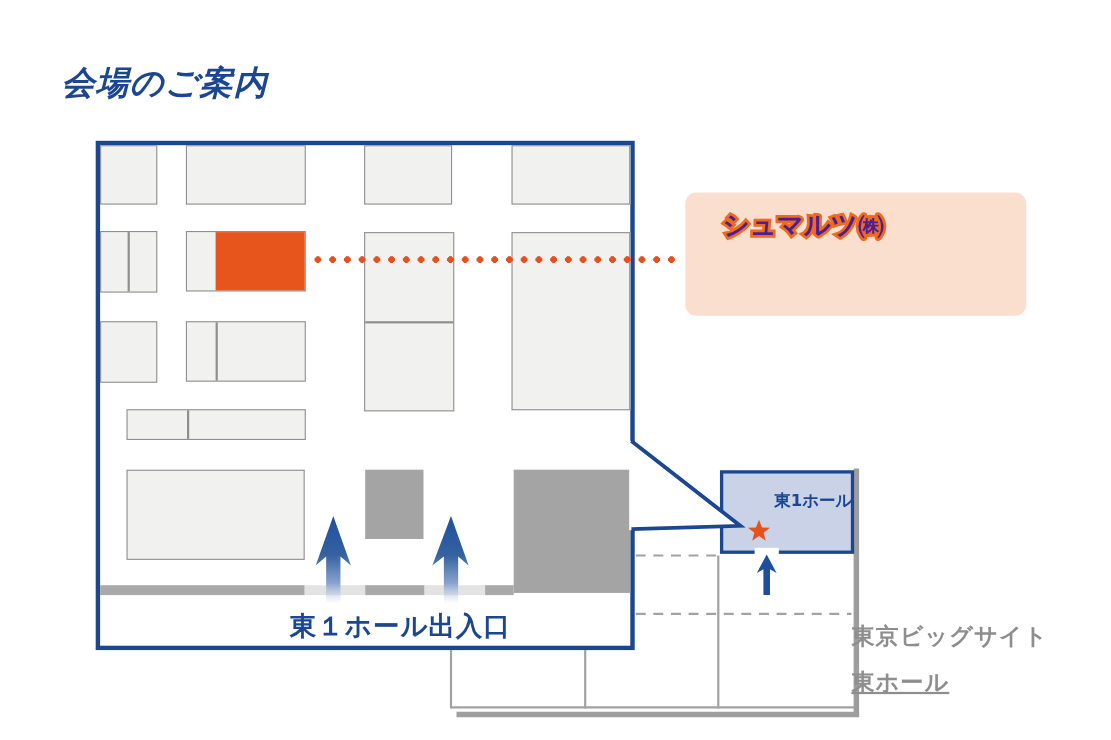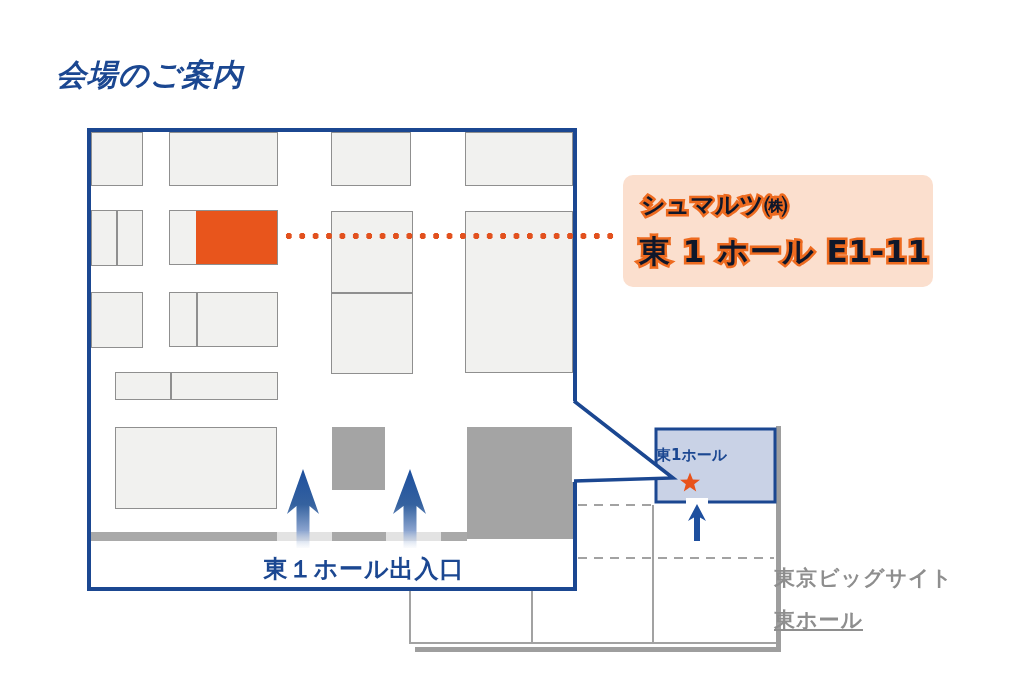--- a/index.html
+++ b/index.html
@@ -26,7 +26,7 @@
     background-size:13.4px 8px;background-repeat:repeat-x;}
   
   .callout{left:623px;top:175px;width:310px;height:112px;background:#fbdfce;border-radius:10px;}
-  .bubble{position:absolute;font-weight:800;color:#0f172a;-webkit-text-stroke:5px #ed6a1f;paint-order:stroke fill;white-space:nowrap;}
+  .bubble{position:absolute;font-weight:800;color:#4c1d95;-webkit-text-stroke:5px #ed6a1f;paint-order:stroke fill;white-space:nowrap;margin-left:16px;}
   .bubble.l1{left:18px;top:14px;font-size:24px;}
   .bubble.l2{left:16px;top:56px;font-size:31px;letter-spacing:1px;}
   

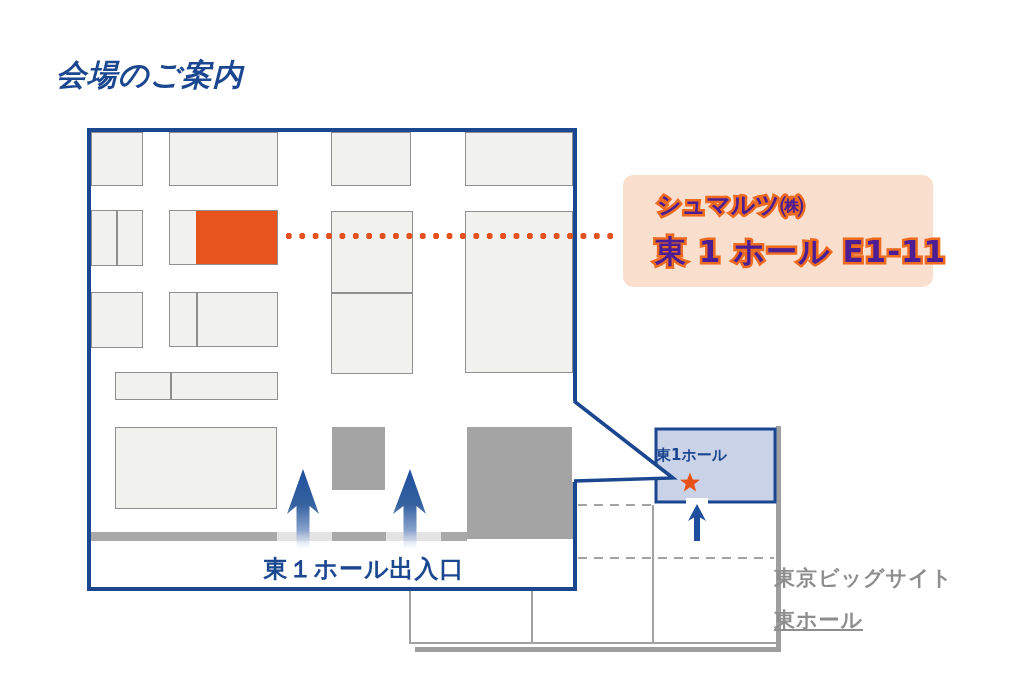--- a/index.html
+++ b/index.html
@@ -124,7 +124,6 @@
 
 <div class="abs callout">
   <div class="bubble l1">シュマルツ㈱</div>
-  <div class="bubble l2">東 1 ホール E1-11</div>
 </div>
 
 <div class="abs hall-label">東1ホール</div>

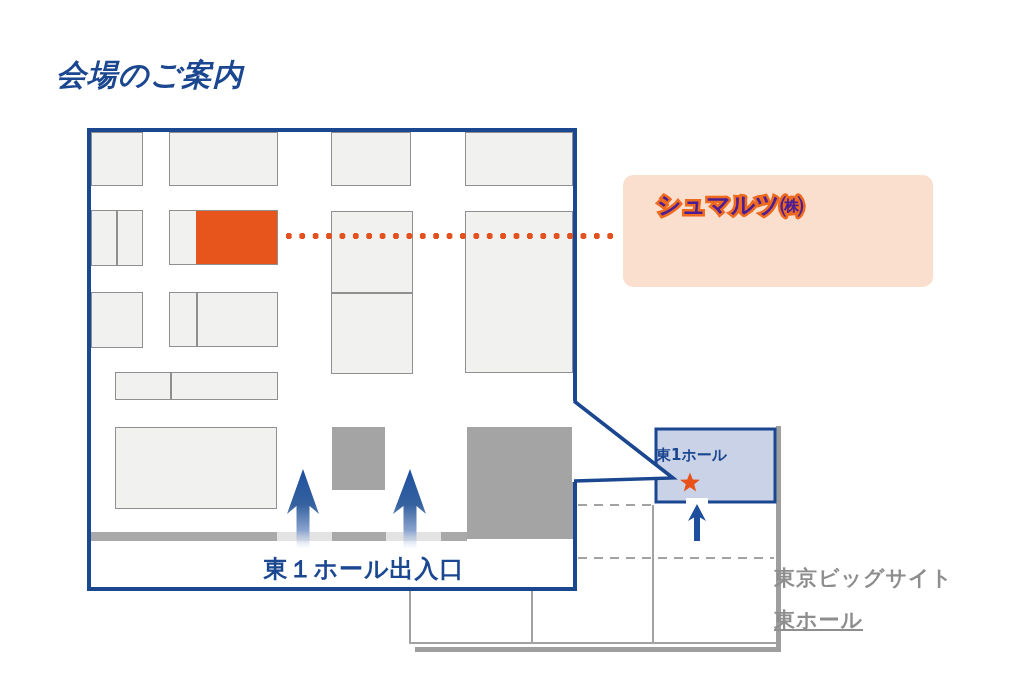--- a/index.html
+++ b/index.html
@@ -30,7 +30,7 @@
   .bubble.l1{left:18px;top:14px;font-size:24px;}
   .bubble.l2{left:16px;top:56px;font-size:31px;letter-spacing:1px;}
   
-  .hall-label{left:656px;top:446px;width:119px;text-align:left;font-size:15px;font-weight:bold;color:#1b4791;}
+  .hall-label{left:656px;top:446px;width:119px;text-align:right;font-size:15px;font-weight:bold;color:#1b4791;}
   .site-name{left:774px;font-size:21px;font-weight:bold;color:#8e8e8e;letter-spacing:1px;}
   .site-name.n1{top:564px;}
   .site-name.n2{top:606px;text-decoration:underline;}

